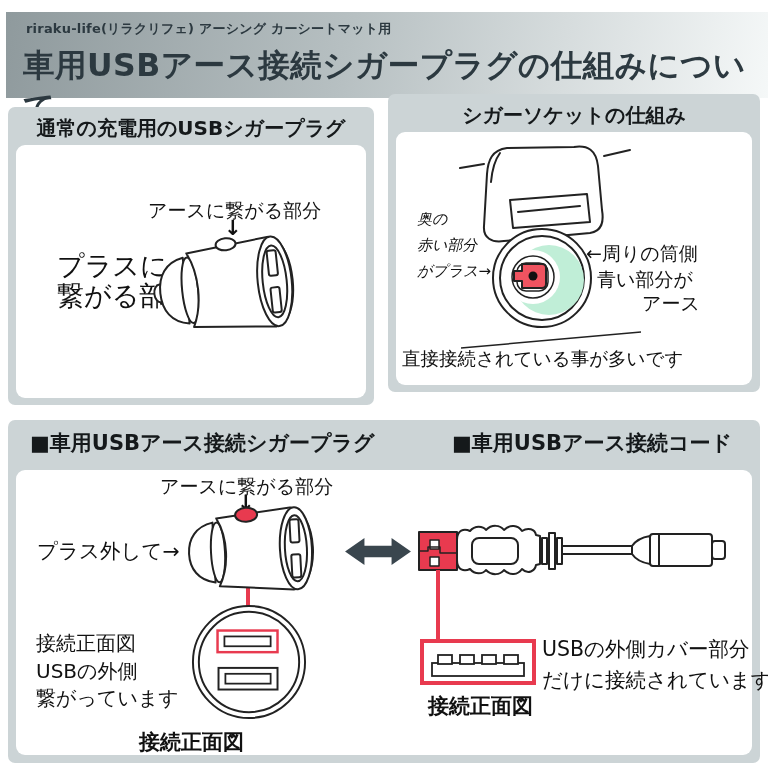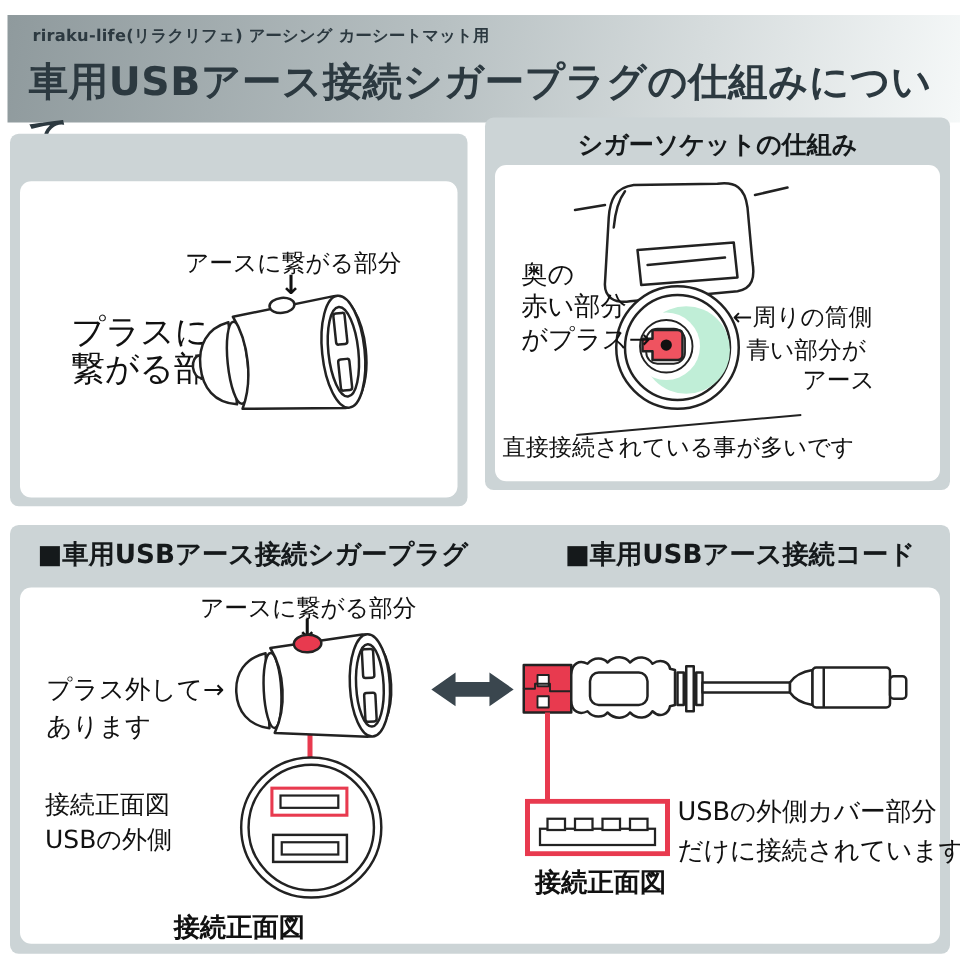--- a/index.html
+++ b/index.html
@@ -56,6 +56,7 @@
   </div>
 
   <div id="p1" class="panel">
+    <div class="panel-title">通常の充電用のUSBシガープラグ</div>
     <div class="panel-inner"></div>
   </div>
   <div class="lbl" style="left:148px;top:198px;">アースに繋がる部分</div>

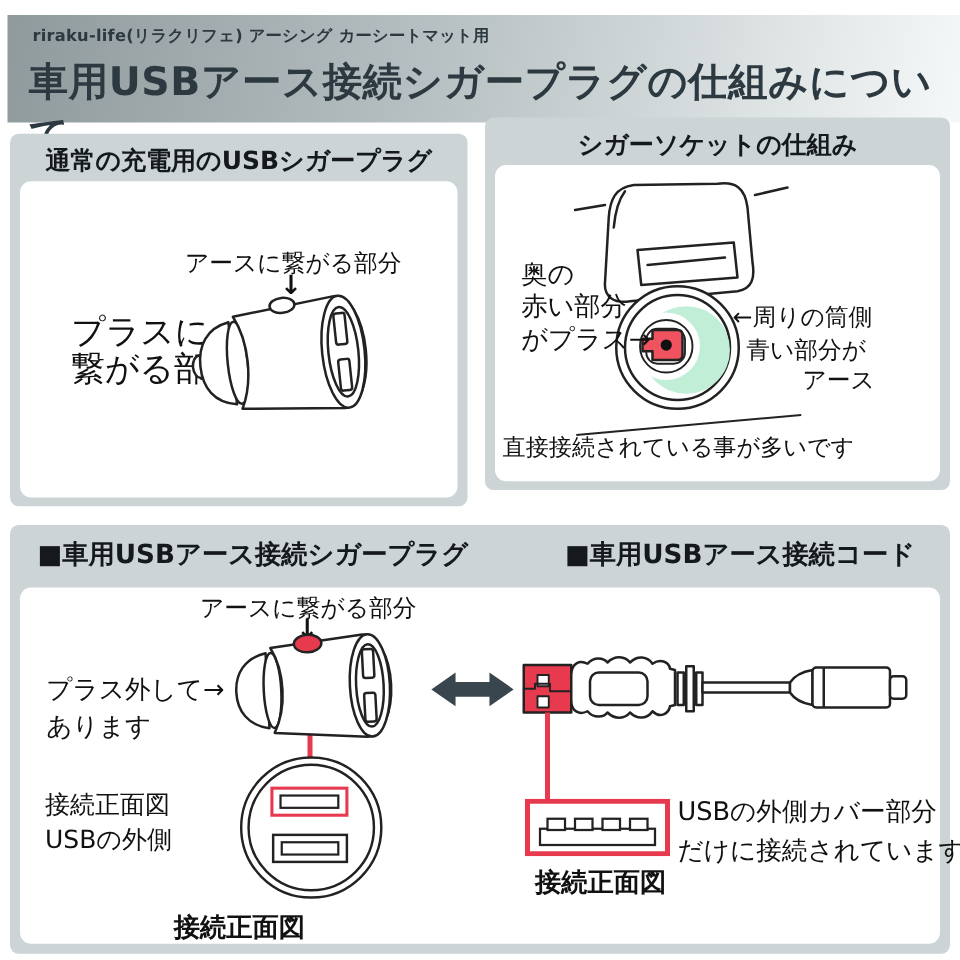--- a/index.html
+++ b/index.html
@@ -32,7 +32,7 @@
   .arrow-glyph{position:absolute;font-size:21px;font-weight:600;color:#111;}
   .txt{position:absolute;font-weight:500;color:#111;white-space:nowrap;}
   #p1-plus{left:57px;top:251px;font-size:27px;line-height:30px;}
-  #p2-plus{left:417px;top:206px;font-size:21px;line-height:26px;}
+  #p2-plus{left:417px;top:206px;font-size:15px;line-height:26px;font-style:italic;}
   .p2-earth-line{position:absolute;font-size:19px;font-weight:500;white-space:nowrap;}
   #p2-note{left:402px;top:348px;font-size:18.5px;line-height:21.5px;font-weight:500;}
   #p3-plusrm{left:37px;top:536px;font-size:20.5px;line-height:30px;}

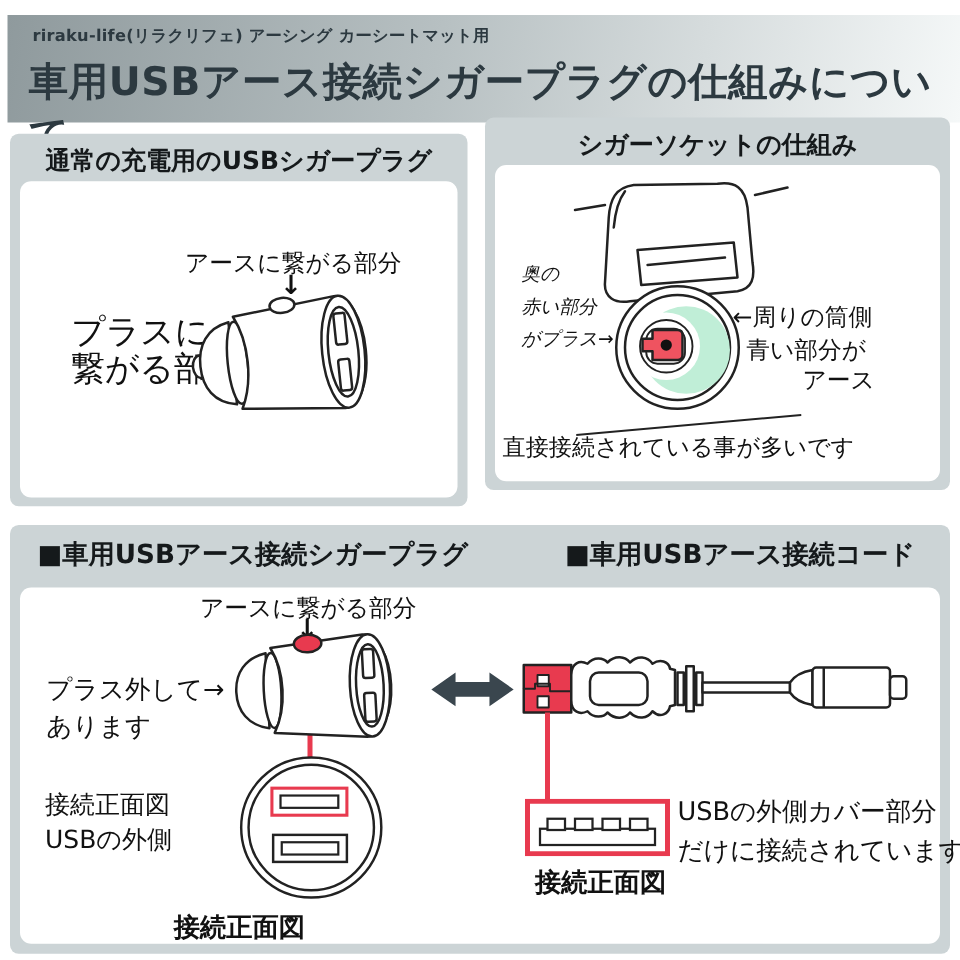--- a/index.html
+++ b/index.html
@@ -142,7 +142,6 @@
 
   <div class="txt" id="p3-plusrm">
     <div>プラス外して→</div>
-    <div>あります</div>
   </div>
 
   <div class="txt" id="p3-ground">

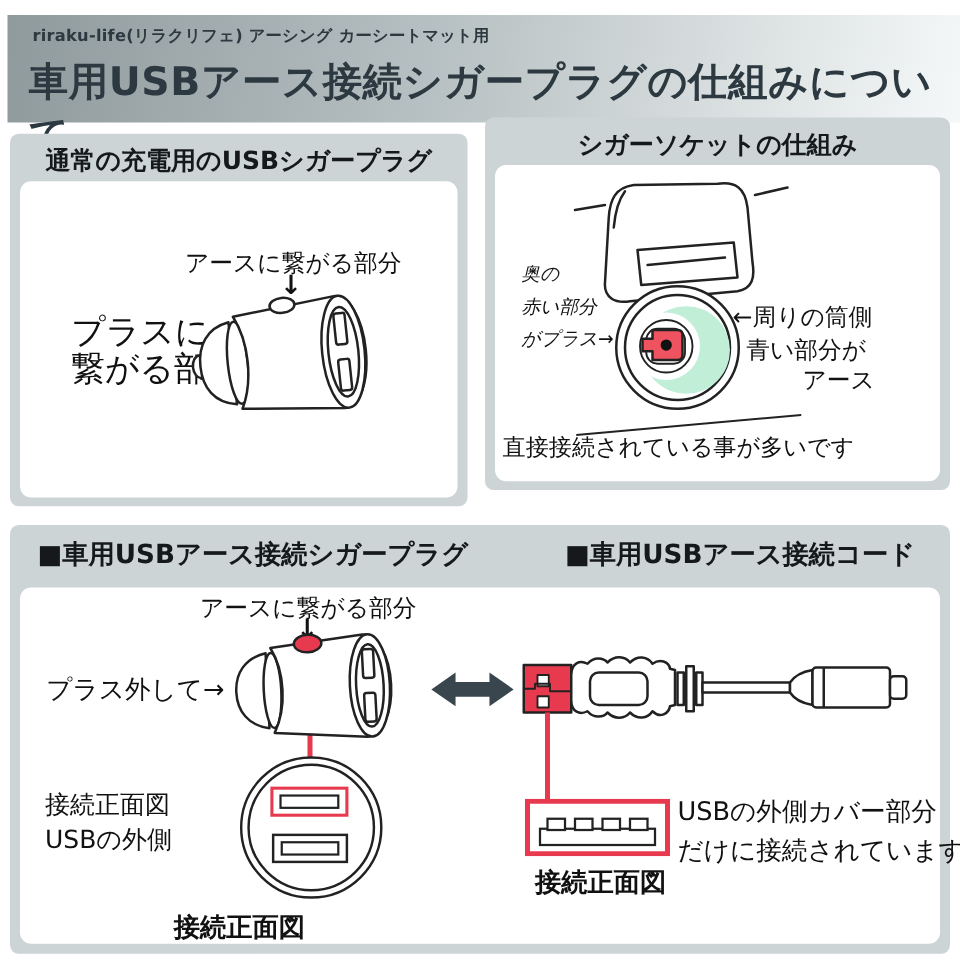--- a/index.html
+++ b/index.html
@@ -147,6 +147,7 @@
   <div class="txt" id="p3-ground">
     <div>接続正面図</div>
     <div>USBの外側</div>
+    <div>繋がっています</div>
   </div>
 
   <svg class="abs" style="left:190px;top:602px;" width="118" height="120" viewBox="0 0 120 122">

